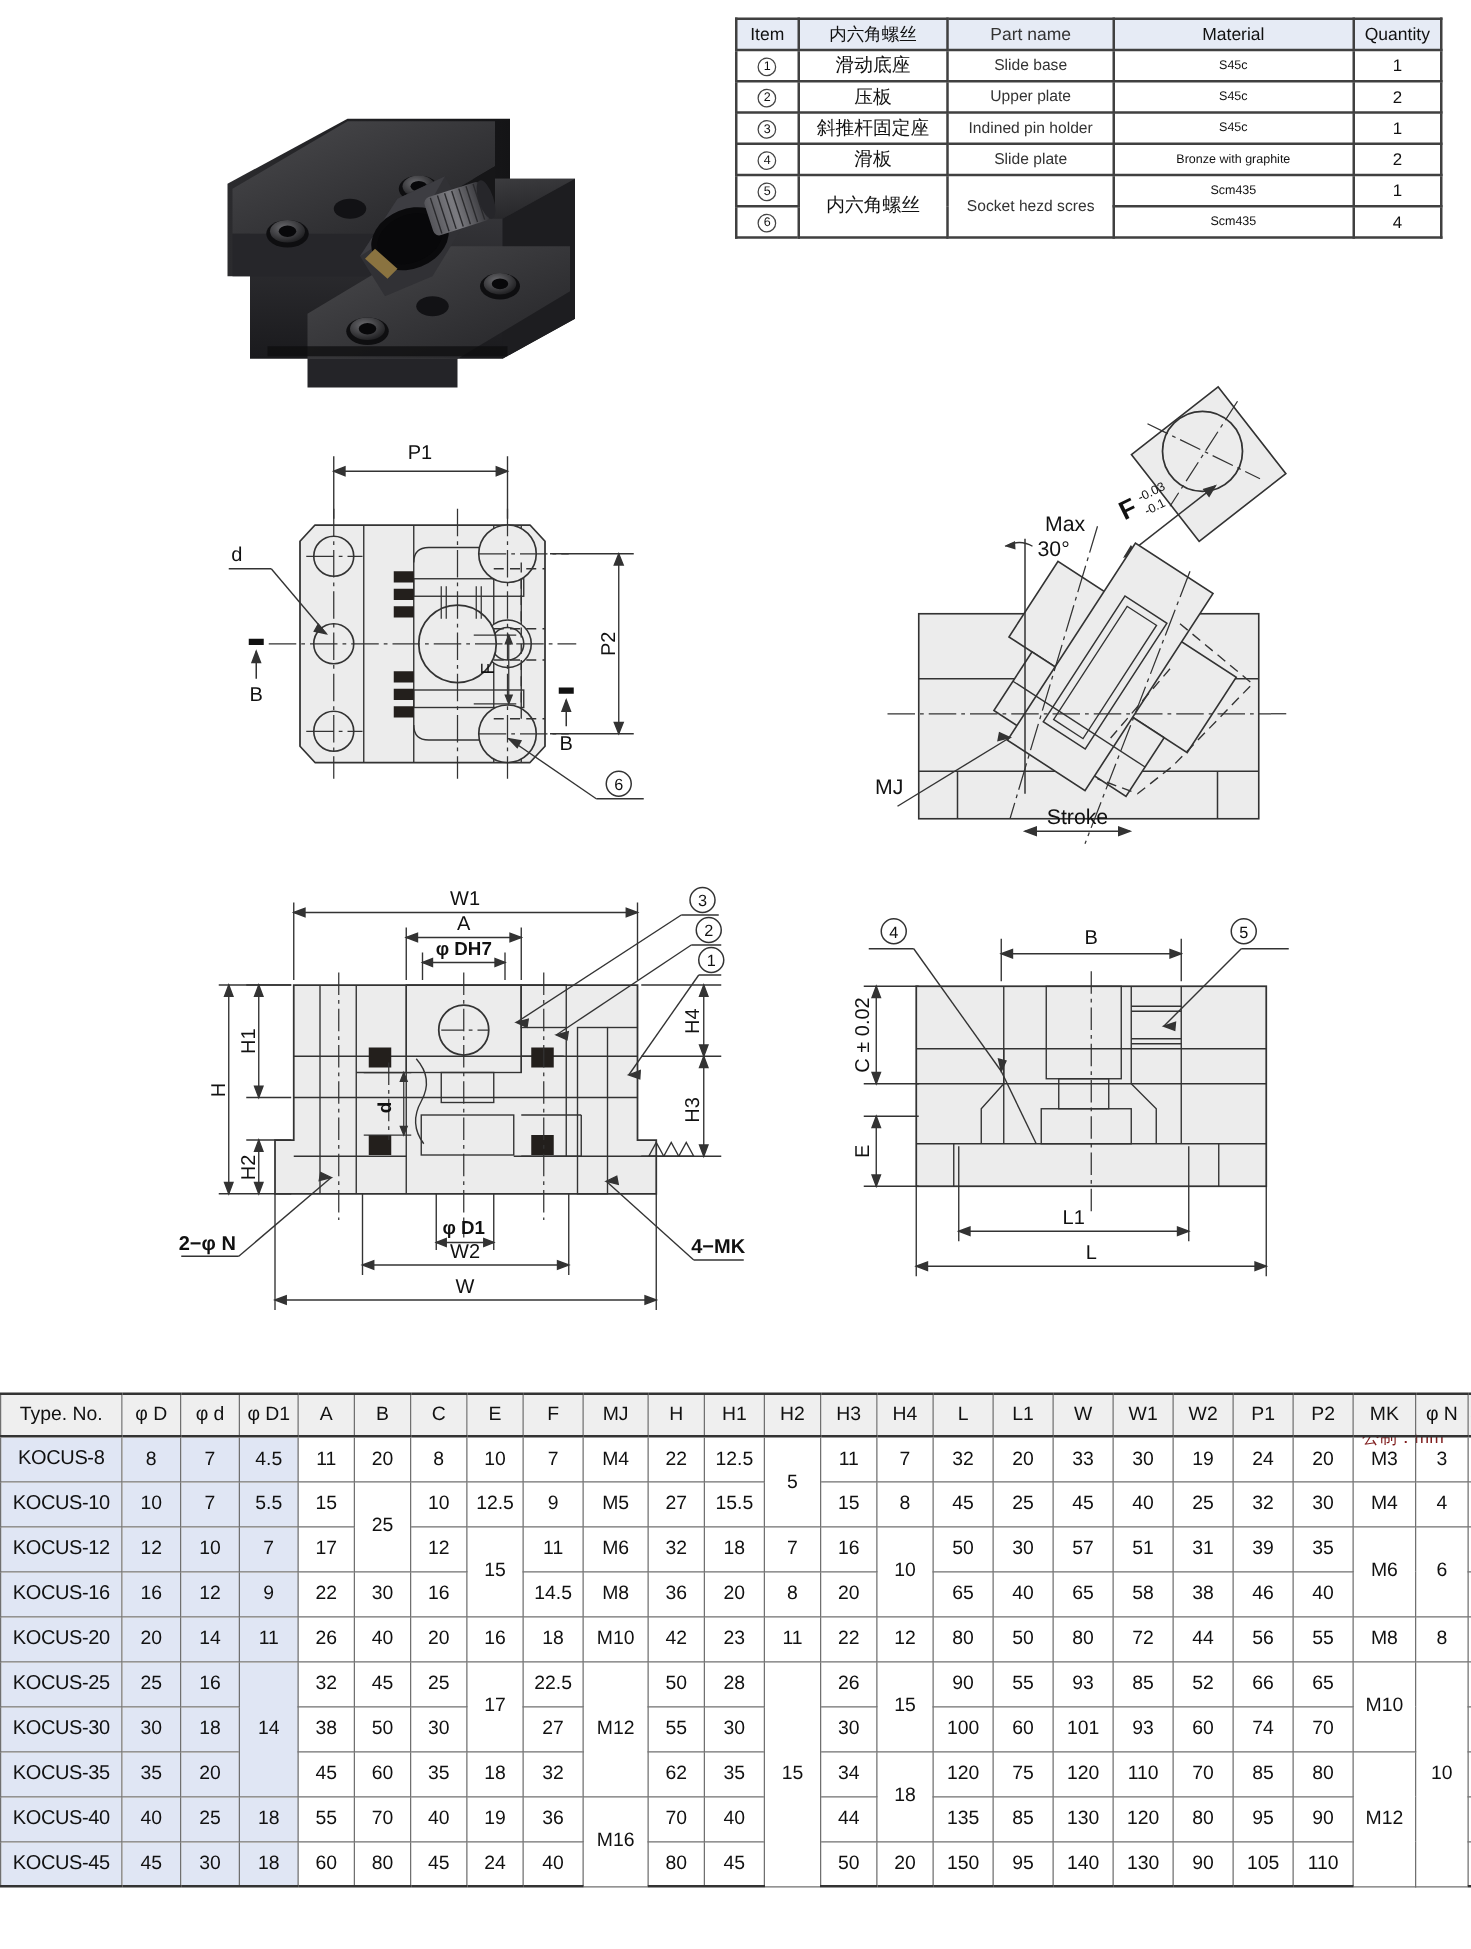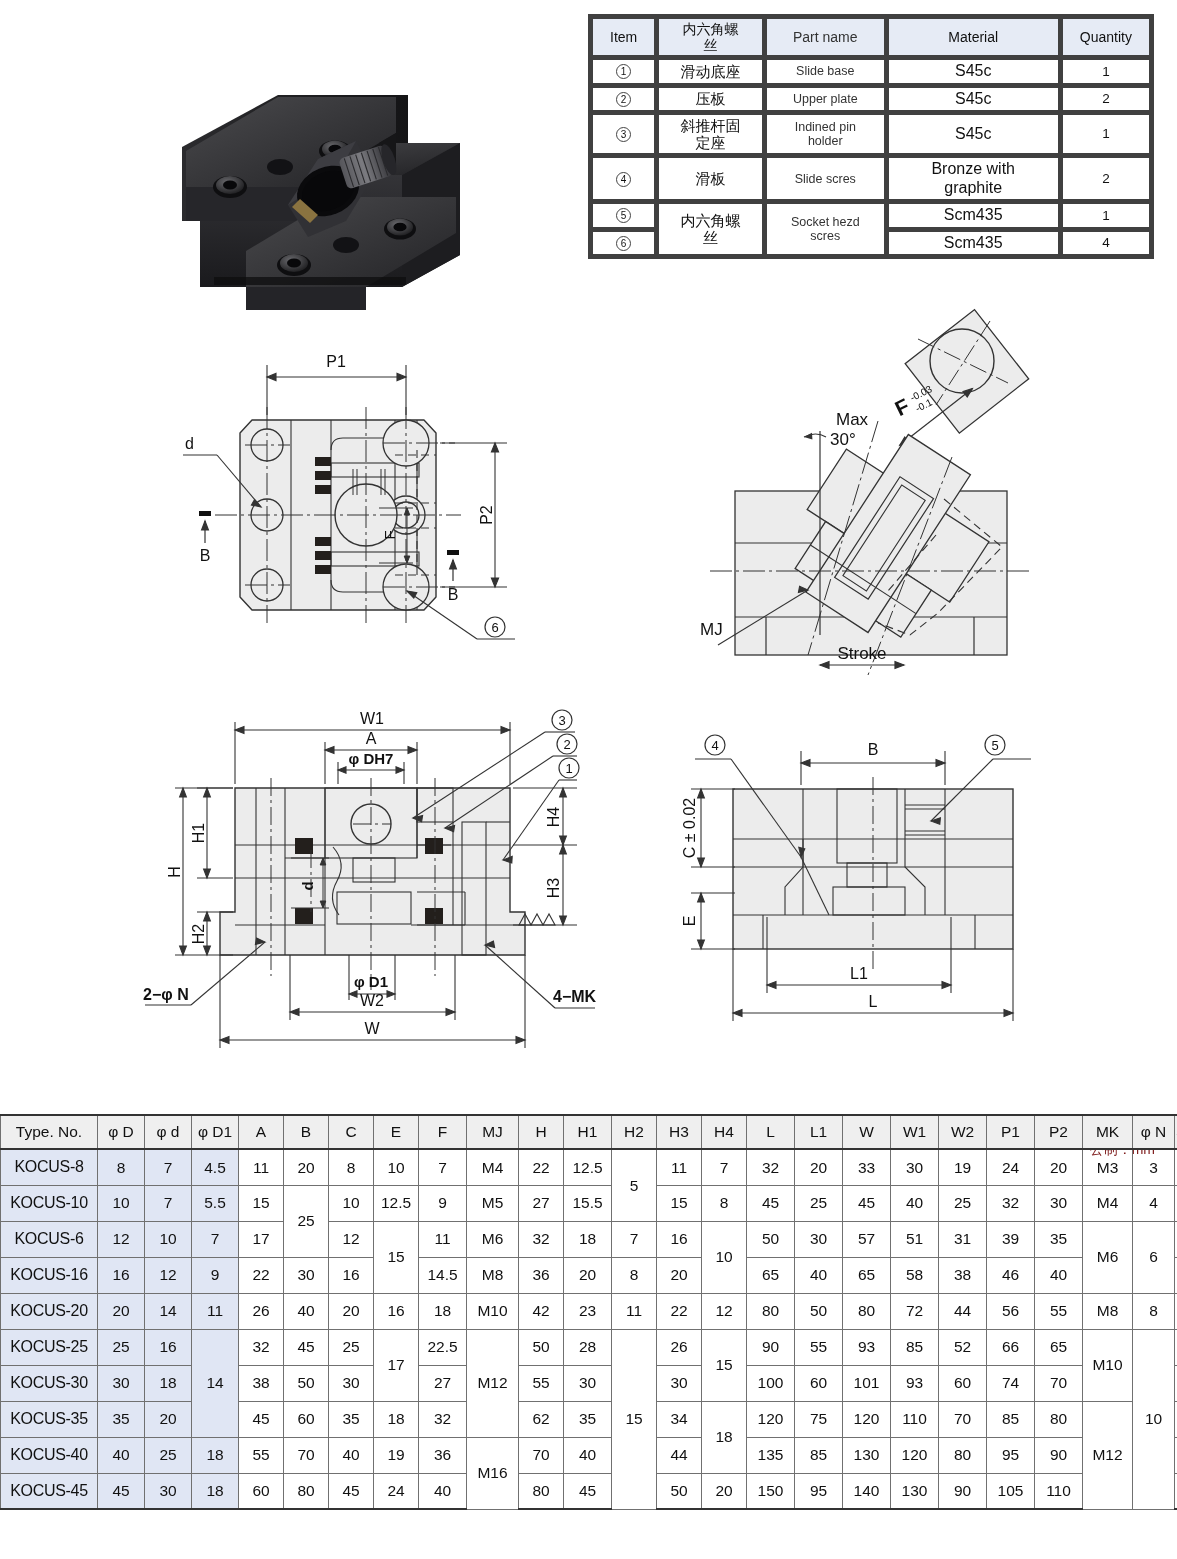--- a/index.html
+++ b/index.html
@@ -30,9 +30,9 @@
     font-size: 13.5px; color: #111;
   }
   table.comp th, table.comp td {
-    border: 5px solid #404040;
+    border: 2px solid #404040;
     text-align: center; vertical-align: middle;
-    padding: 2px 17px; height: 25px; line-height: 1.15;
+    padding: 2px 1px; height: 25px; line-height: 1.15;
   }
   table.comp thead th { background: #e6ebf5; font-weight: normal; font-size: 14px; }
   table.comp tbody td { background: #ffffff; }

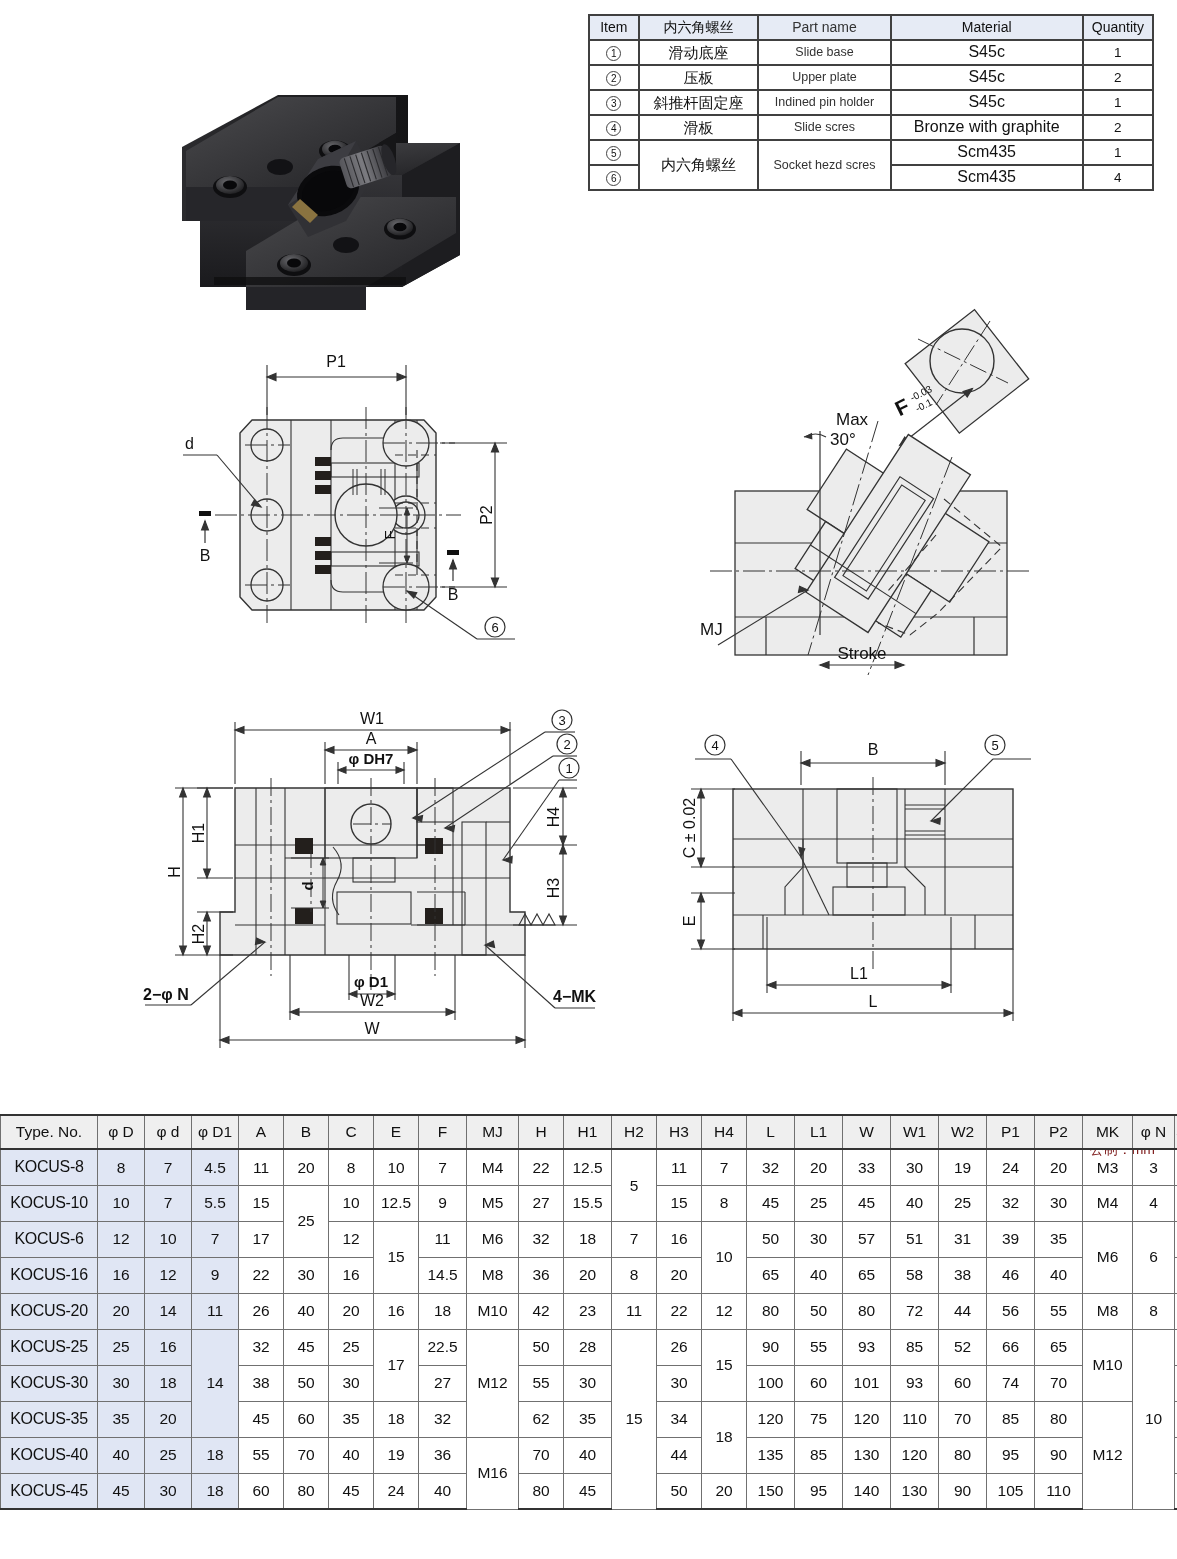--- a/index.html
+++ b/index.html
@@ -39,7 +39,7 @@
   .col-item { width: 48px; }
   .col-cn   { width: 116px; text-align: center !important; font-size: 15px; }
   .col-en   { width: 128px; font-size: 12.5px; color: #333; }
-  .col-mat  { width: 186px; font-size: 16px; }
+  .col-mat  { width: 186px; font-size: 10px; }
   .col-qty  { width: 68px; }
   .circnum {
     display: inline-block; width: 15px; height: 15px; line-height: 14px;

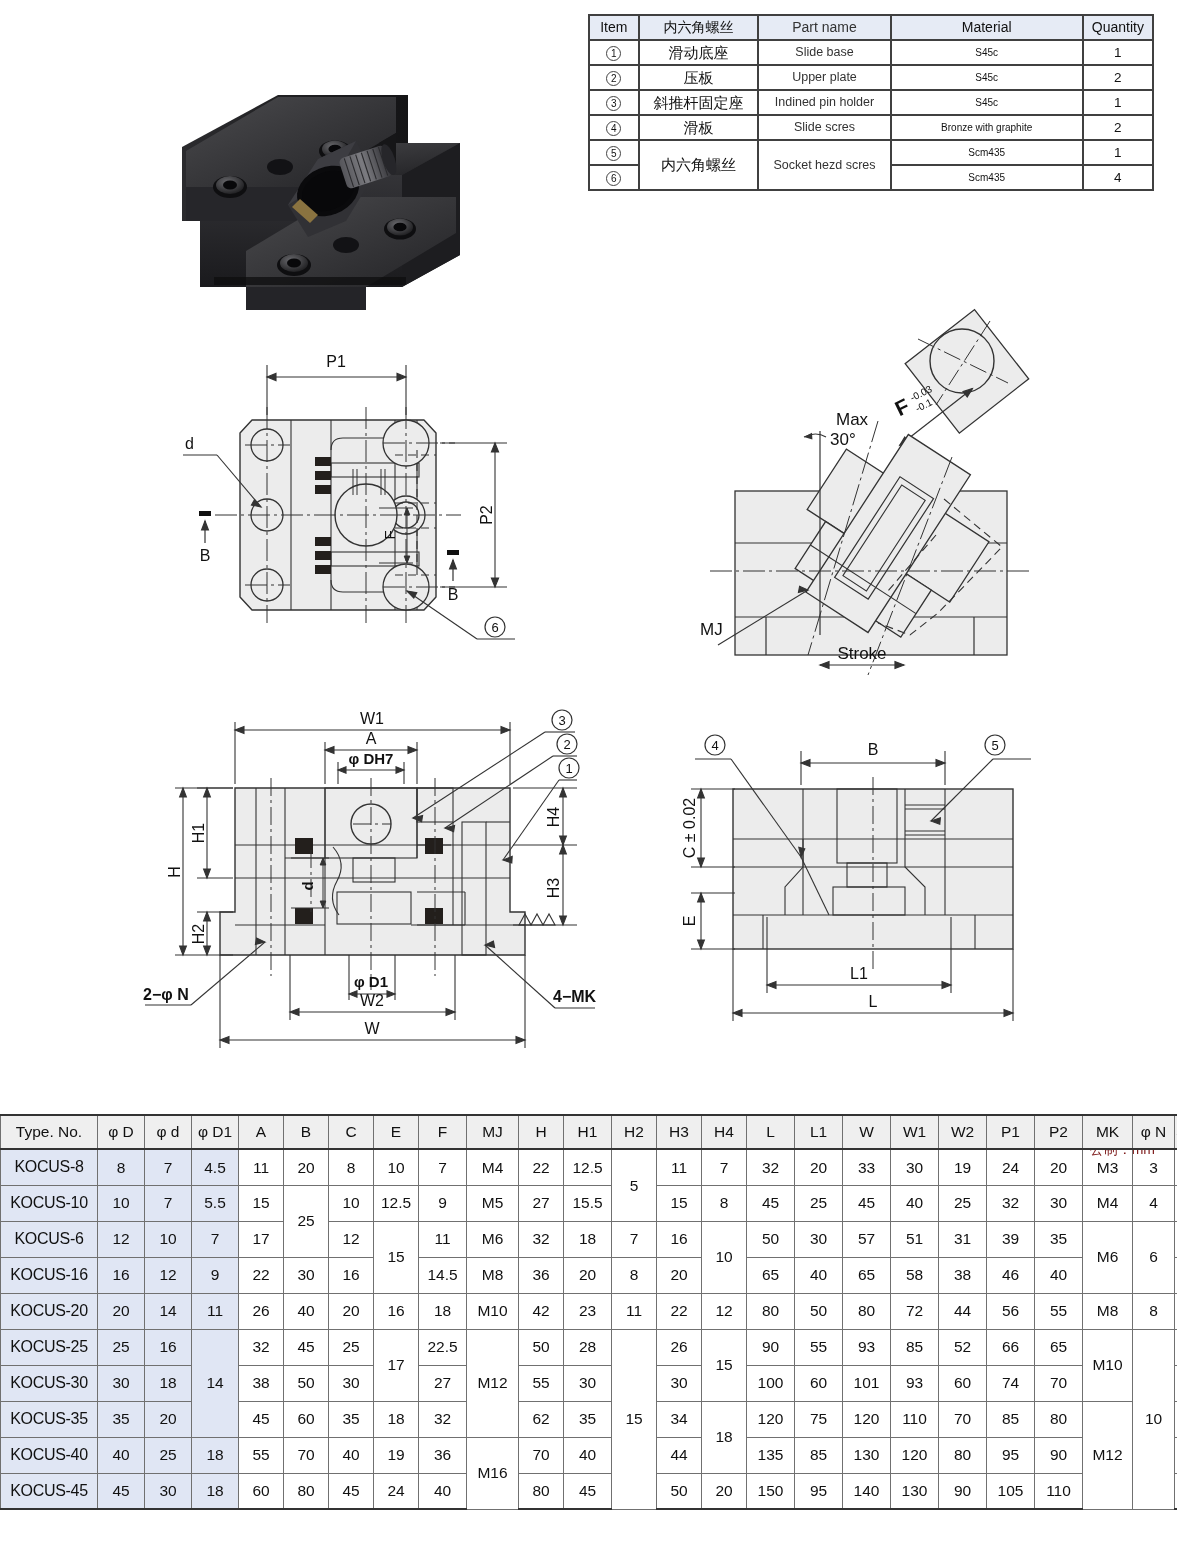--- a/index.html
+++ b/index.html
@@ -206,7 +206,7 @@
         <tr>
           <td><span class="circnum">4</span></td>
           <td class="col-cn">滑板</td>
-          <td class="col-en">Slide scres</td>
+          <td class="col-en">Slide plate</td>
           <td class="col-mat">Bronze with graphite</td>
           <td class="col-qty">2</td>
         </tr>

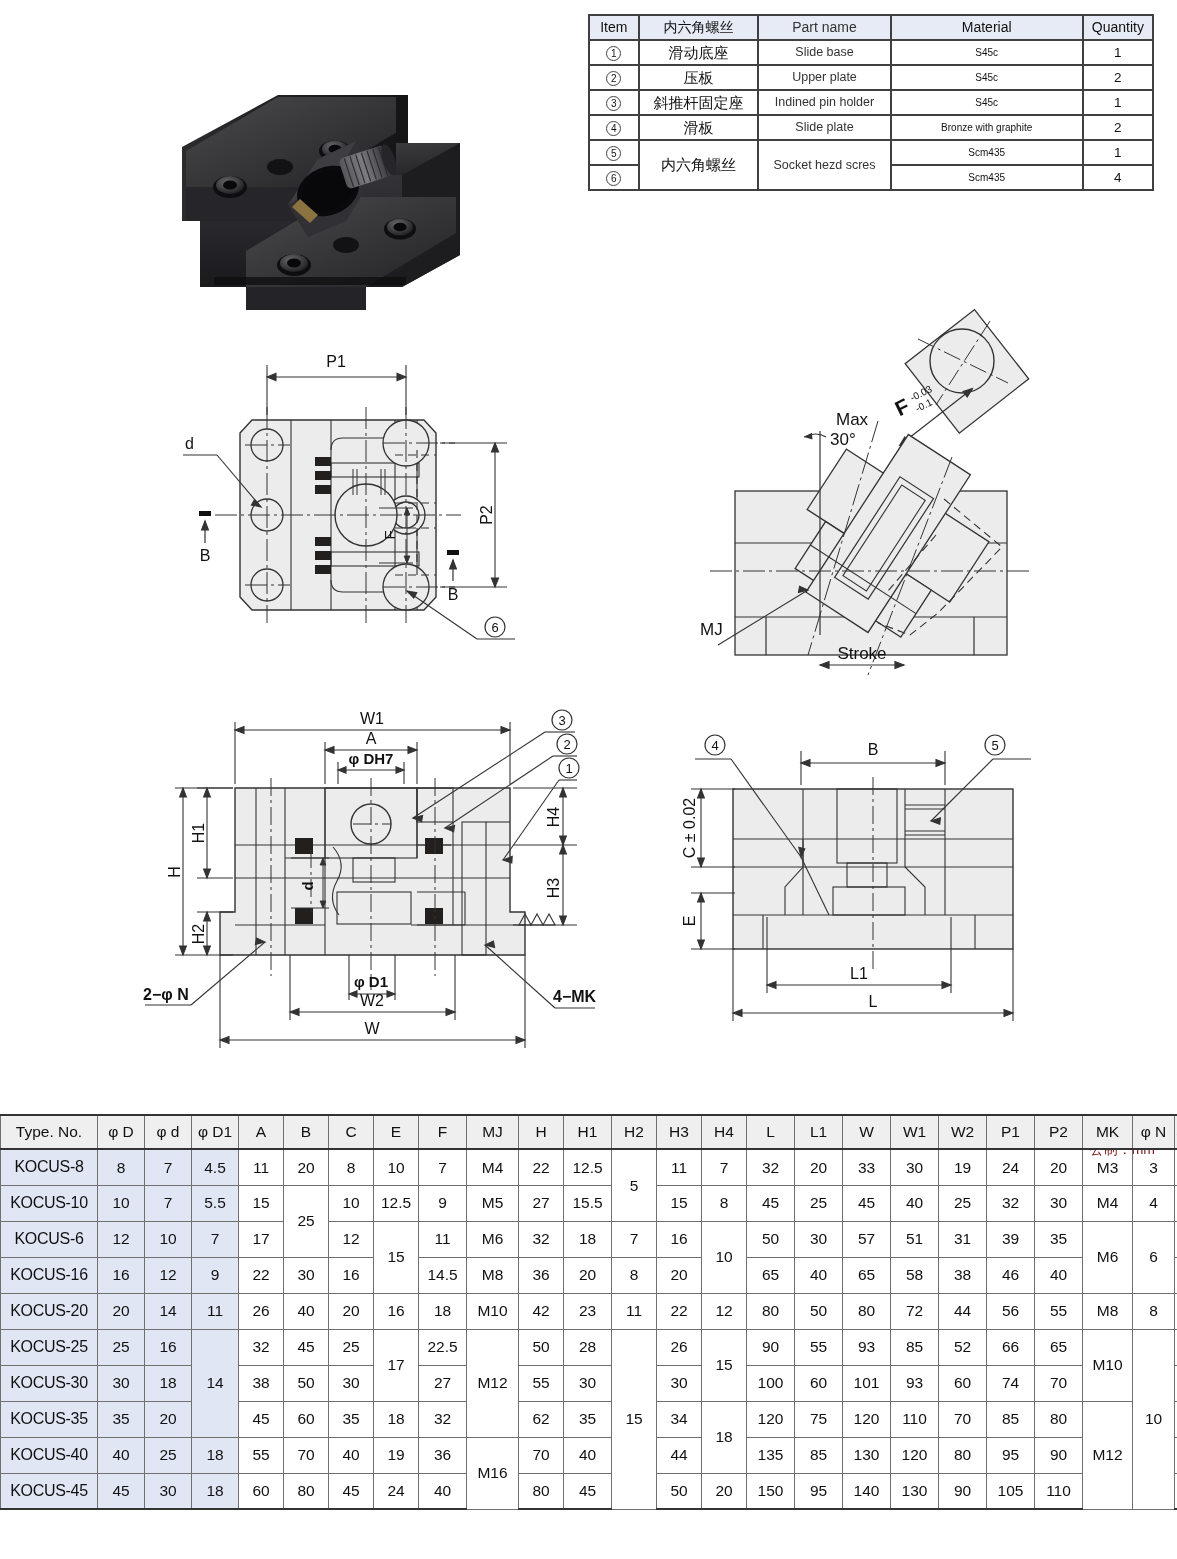--- a/index.html
+++ b/index.html
@@ -818,7 +818,7 @@
         </tr>
 
         <tr>
-          <td class="tname">KOCUS-6</td>
+          <td class="tname">KOCUS-12</td>
           <td class="shade">12</td>
           <td class="shade">10</td>
           <td class="shade">7</td>

